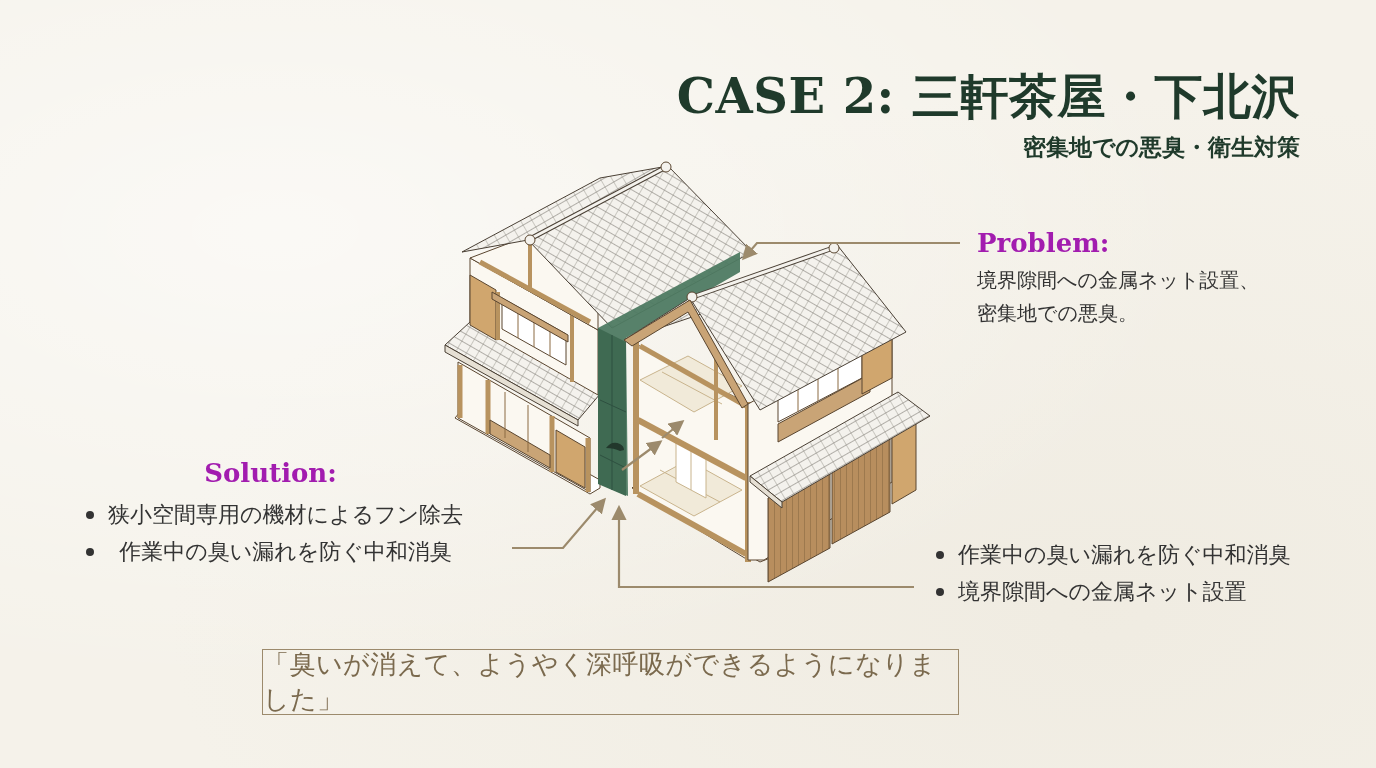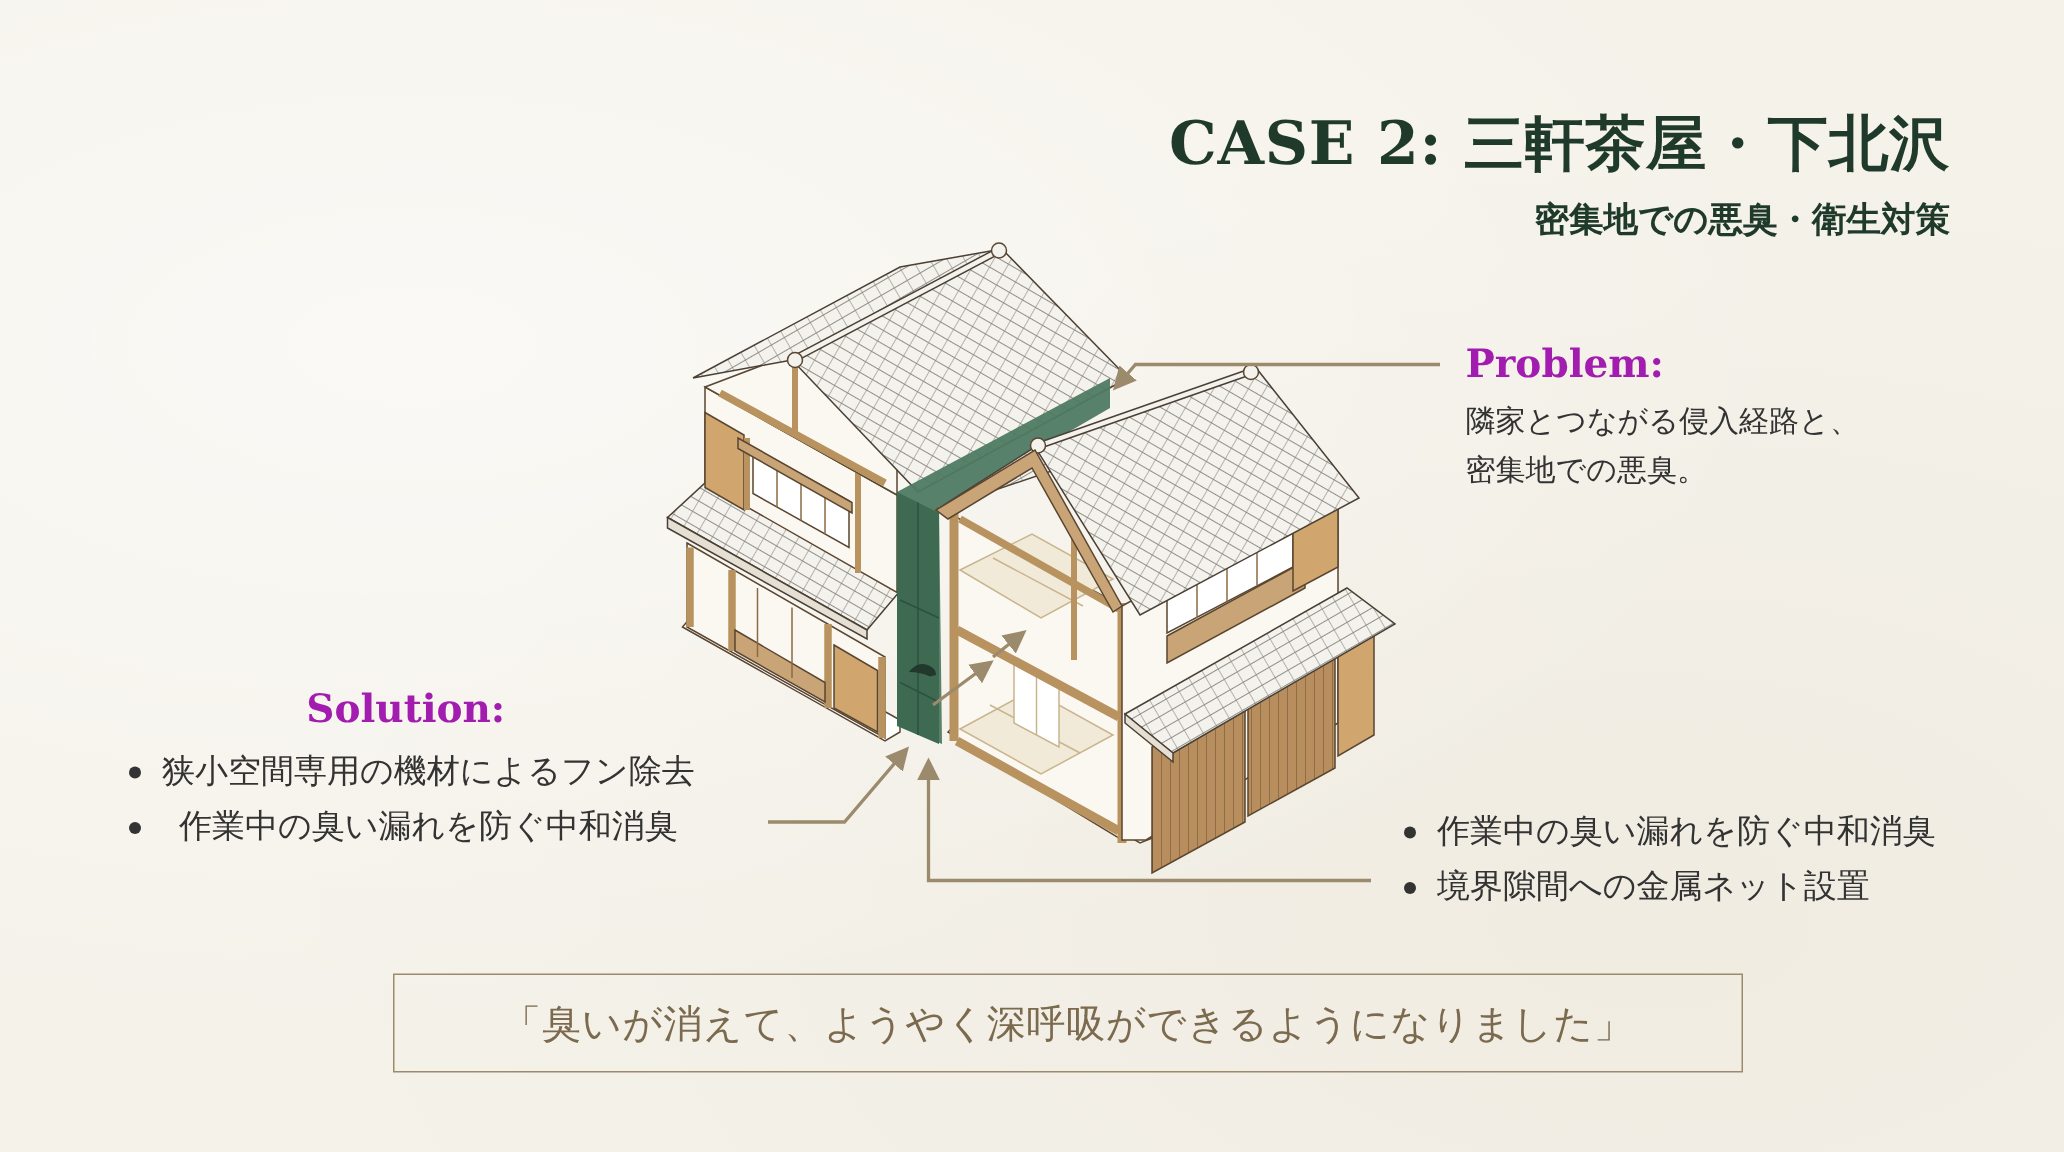--- a/index.html
+++ b/index.html
@@ -19,7 +19,7 @@
     font-family: "DejaVu Serif", "Liberation Serif", serif;
     font-weight: bold;
   }
-  .title-main { font-size: 40px; line-height: 52px; letter-spacing: 0.5px; }
+  .title-main { font-size: 48px; line-height: 52px; letter-spacing: 0.5px; }
   .title-sub { font-size: 23px; line-height: 50px; margin-top: 0; }
 
   .illustration { position: absolute; left: 0; top: 0; width: 1376px; height: 768px; }

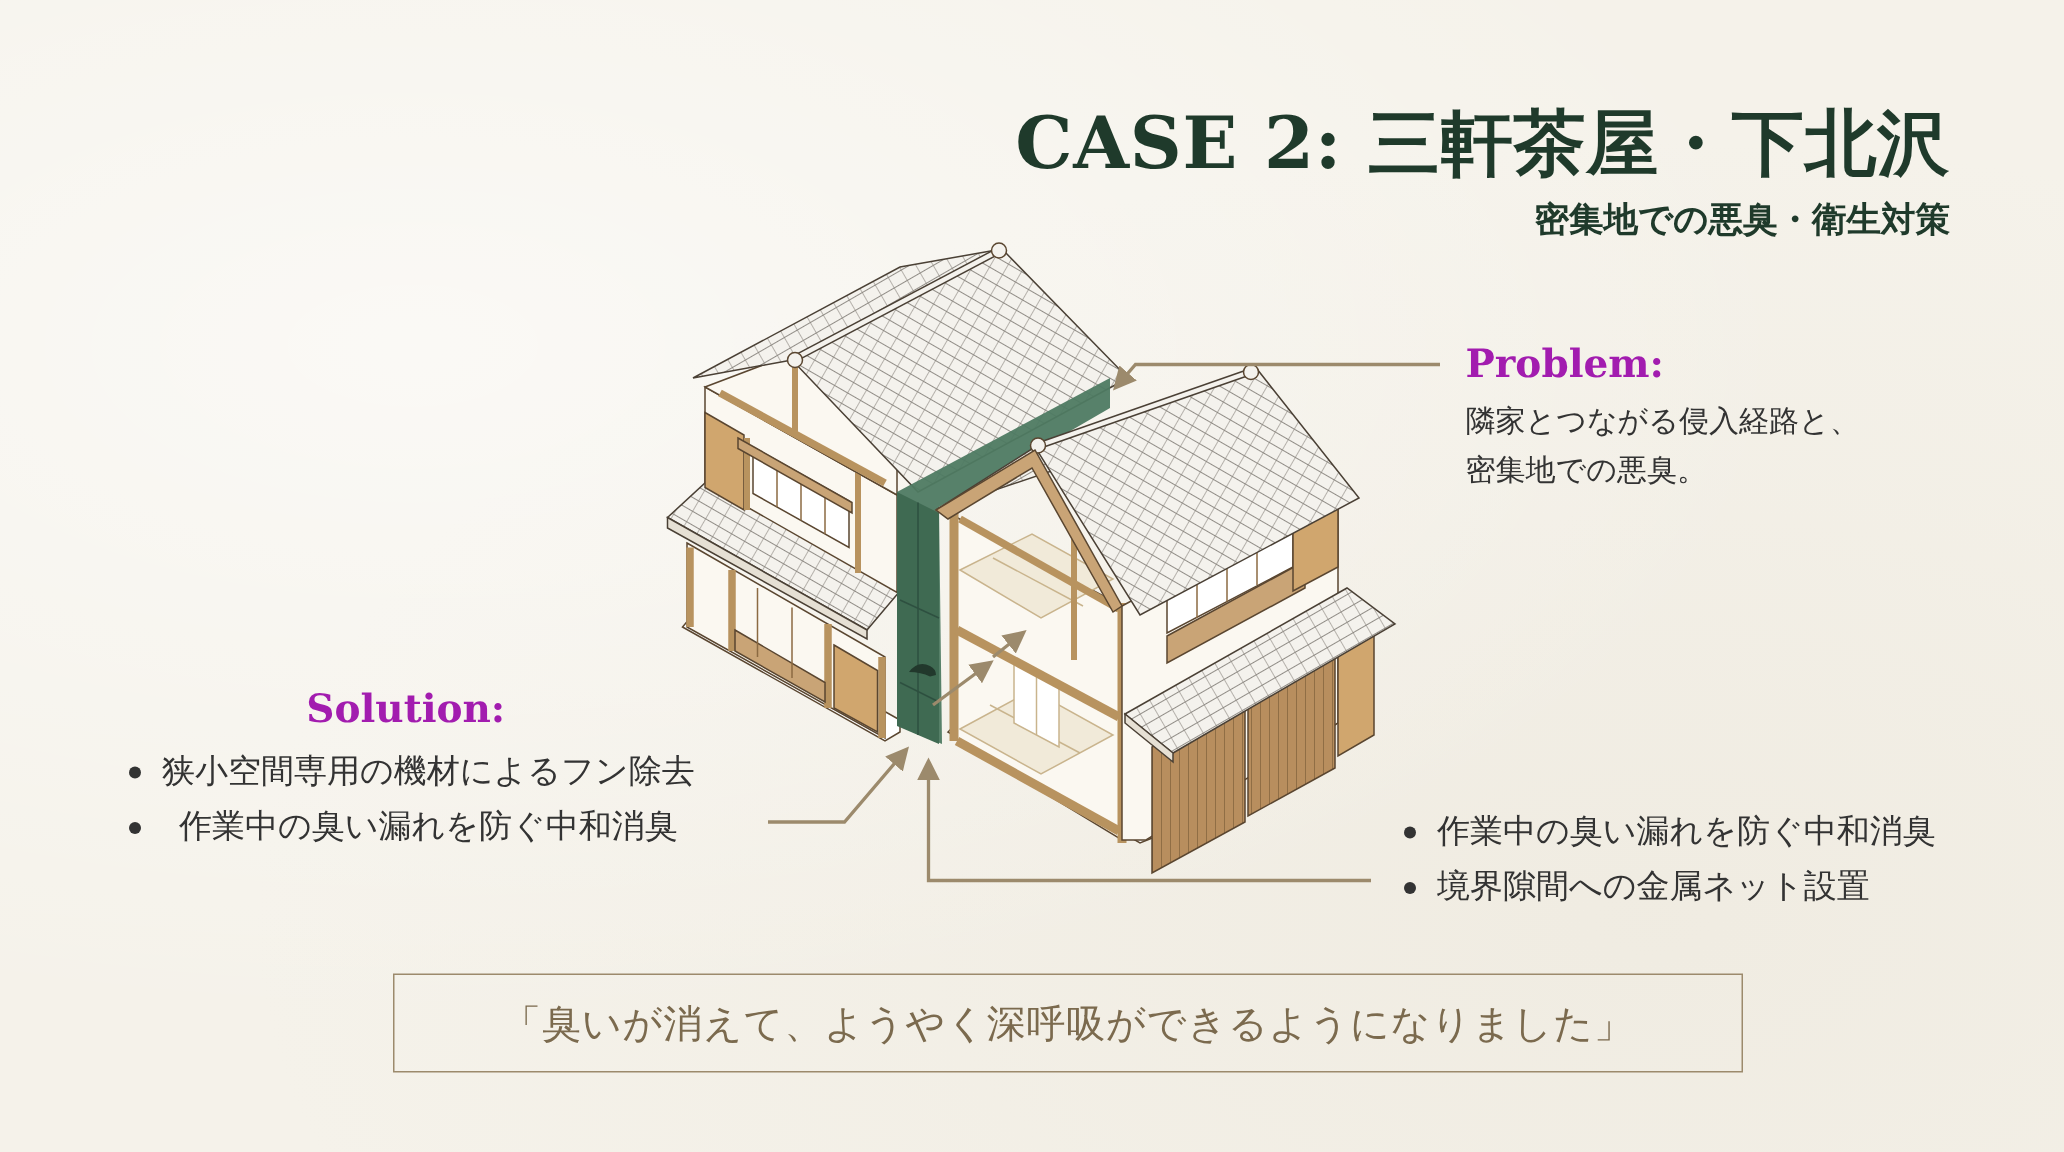--- a/index.html
+++ b/index.html
@@ -195,7 +195,7 @@
 <div class="problem">
   <div class="section-heading">Problem:</div>
   <div class="problem-text">
-    <div>隣家とつながる侵入経路と、</div>
+    <div>境界隙間への金属ネット設置、</div>
     <div>密集地での悪臭。</div>
   </div>
 </div>

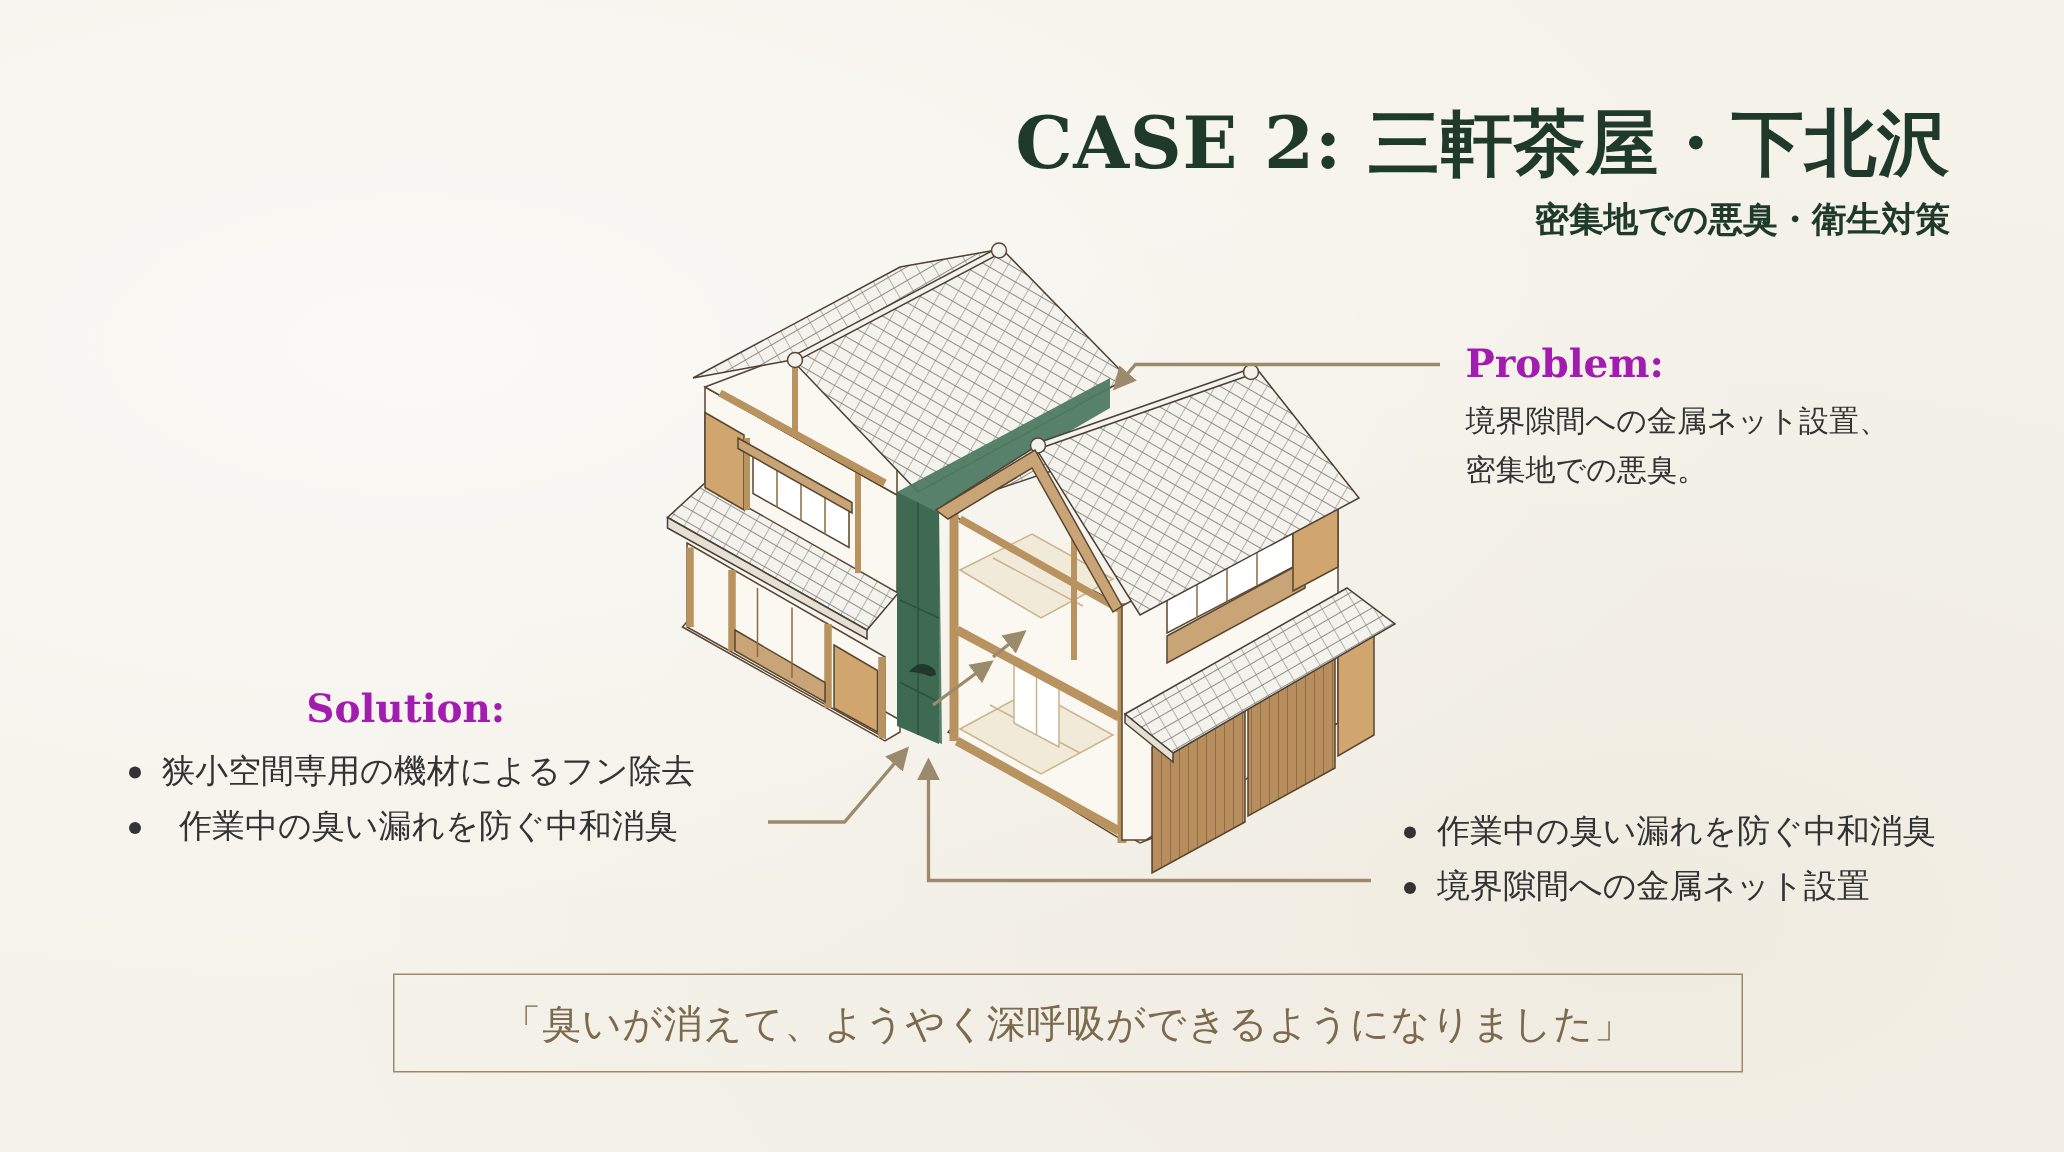--- a/index.html
+++ b/index.html
@@ -43,7 +43,7 @@
   .right-bullets { position: absolute; left: 928px; top: 530px; }
 
   .quote-box {
-    position: absolute; left: 262px; top: 649px; width: 900px; height: 66px;
+    position: absolute; left: 262px; top: 649px; width: 697px; height: 66px;
     border: 1.5px solid #9c8a6c; box-sizing: border-box;
     display: flex; align-items: center; justify-content: center;
     font-family: "DejaVu Serif", "Liberation Serif", serif;

